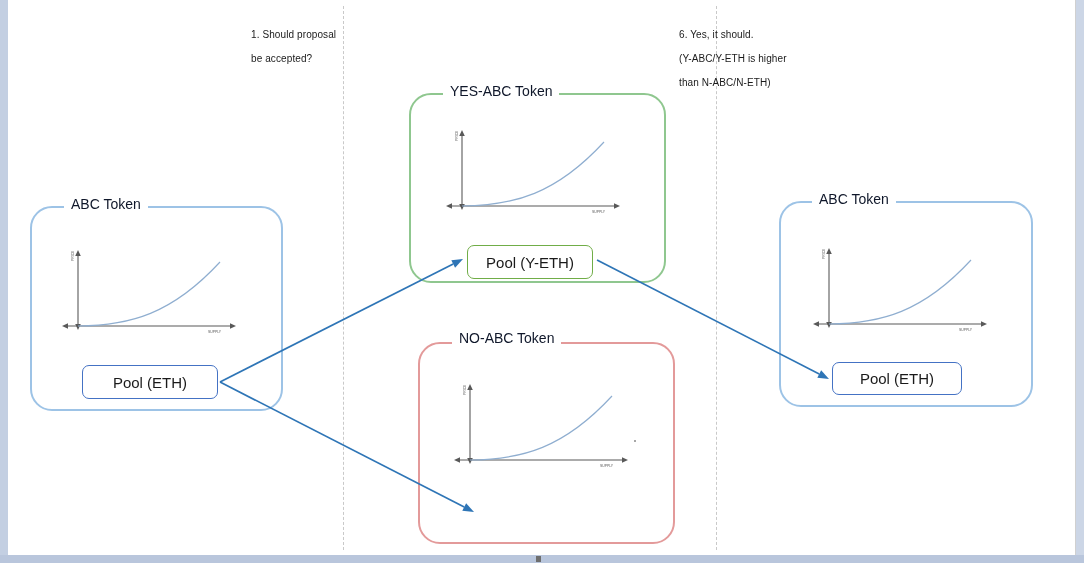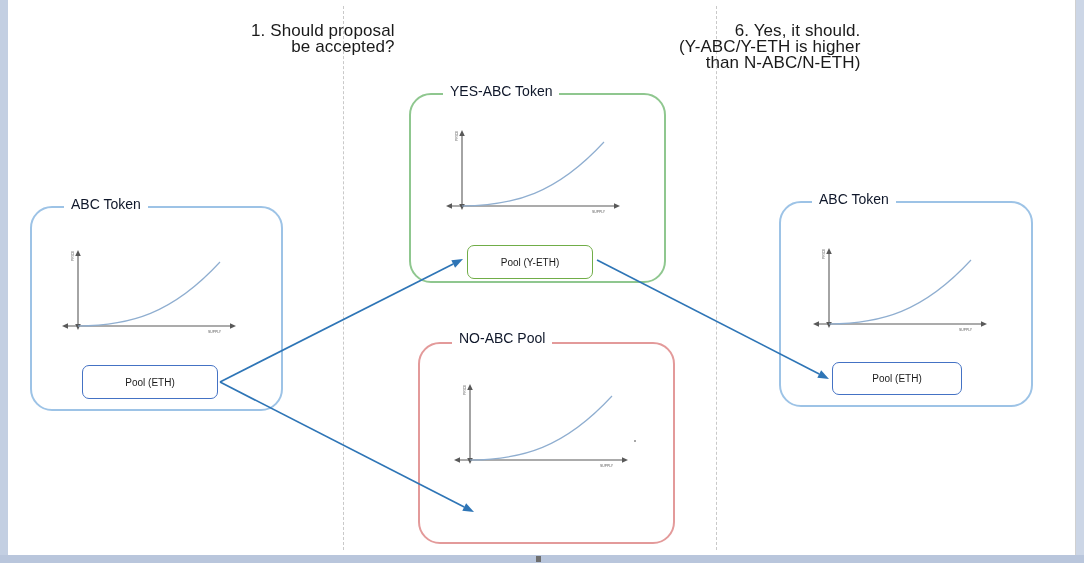--- a/index.html
+++ b/index.html
@@ -64,12 +64,11 @@
   
   .annotation {
     position: absolute;
-    font-size: 17px;
-    line-height: 16px;
+    font-size: 10px;
+    line-height: 24px;
     color: #1a1a1a;
     white-space: pre-line;
     letter-spacing: 0.1px;
-    text-align: right;
   }
 
   

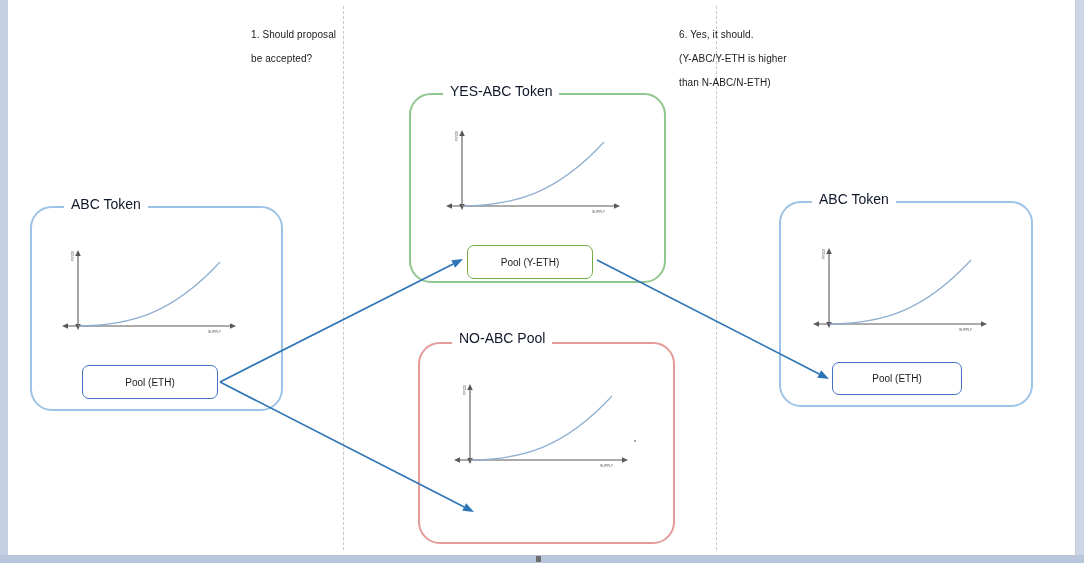--- a/index.html
+++ b/index.html
@@ -101,7 +101,7 @@
     display: flex;
     align-items: center;
     justify-content: center;
-    font-size: 10px;
+    font-size: 15px;
     color: #1a1a1a;
   }
 

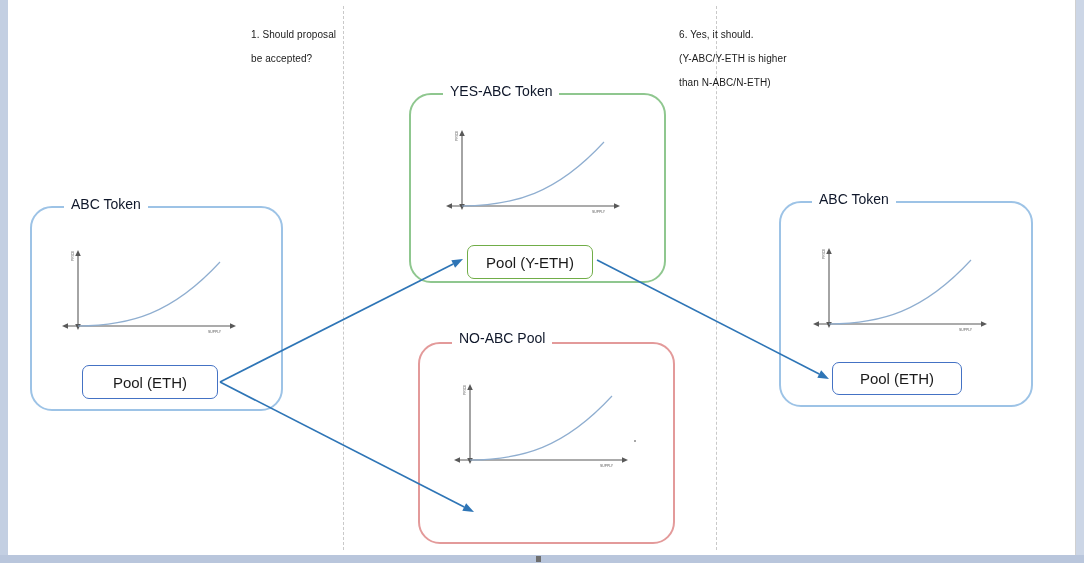--- a/index.html
+++ b/index.html
@@ -189,7 +189,7 @@
   </div>
 
   <div class="group-box" id="group-2" style="left: 418px; top: 342px; width: 257px; height: 202px; border-color: rgb(227, 154, 154);"></div>
-  <div class="group-label" id="group-label-2" style="left: 452px; top: 331px;">NO-ABC Pool</div>
+  <div class="group-label" id="group-label-2" style="left: 452px; top: 331px;">NO-ABC Token</div>
   <div class="chart" id="chart-2" style="left: 452px; top: 382px;">
     <svg width="180" height="90" viewBox="0 0 180 90">
       <line x1="18" y1="6" x2="18" y2="78" stroke="#595959" stroke-width="1.1"></line>

